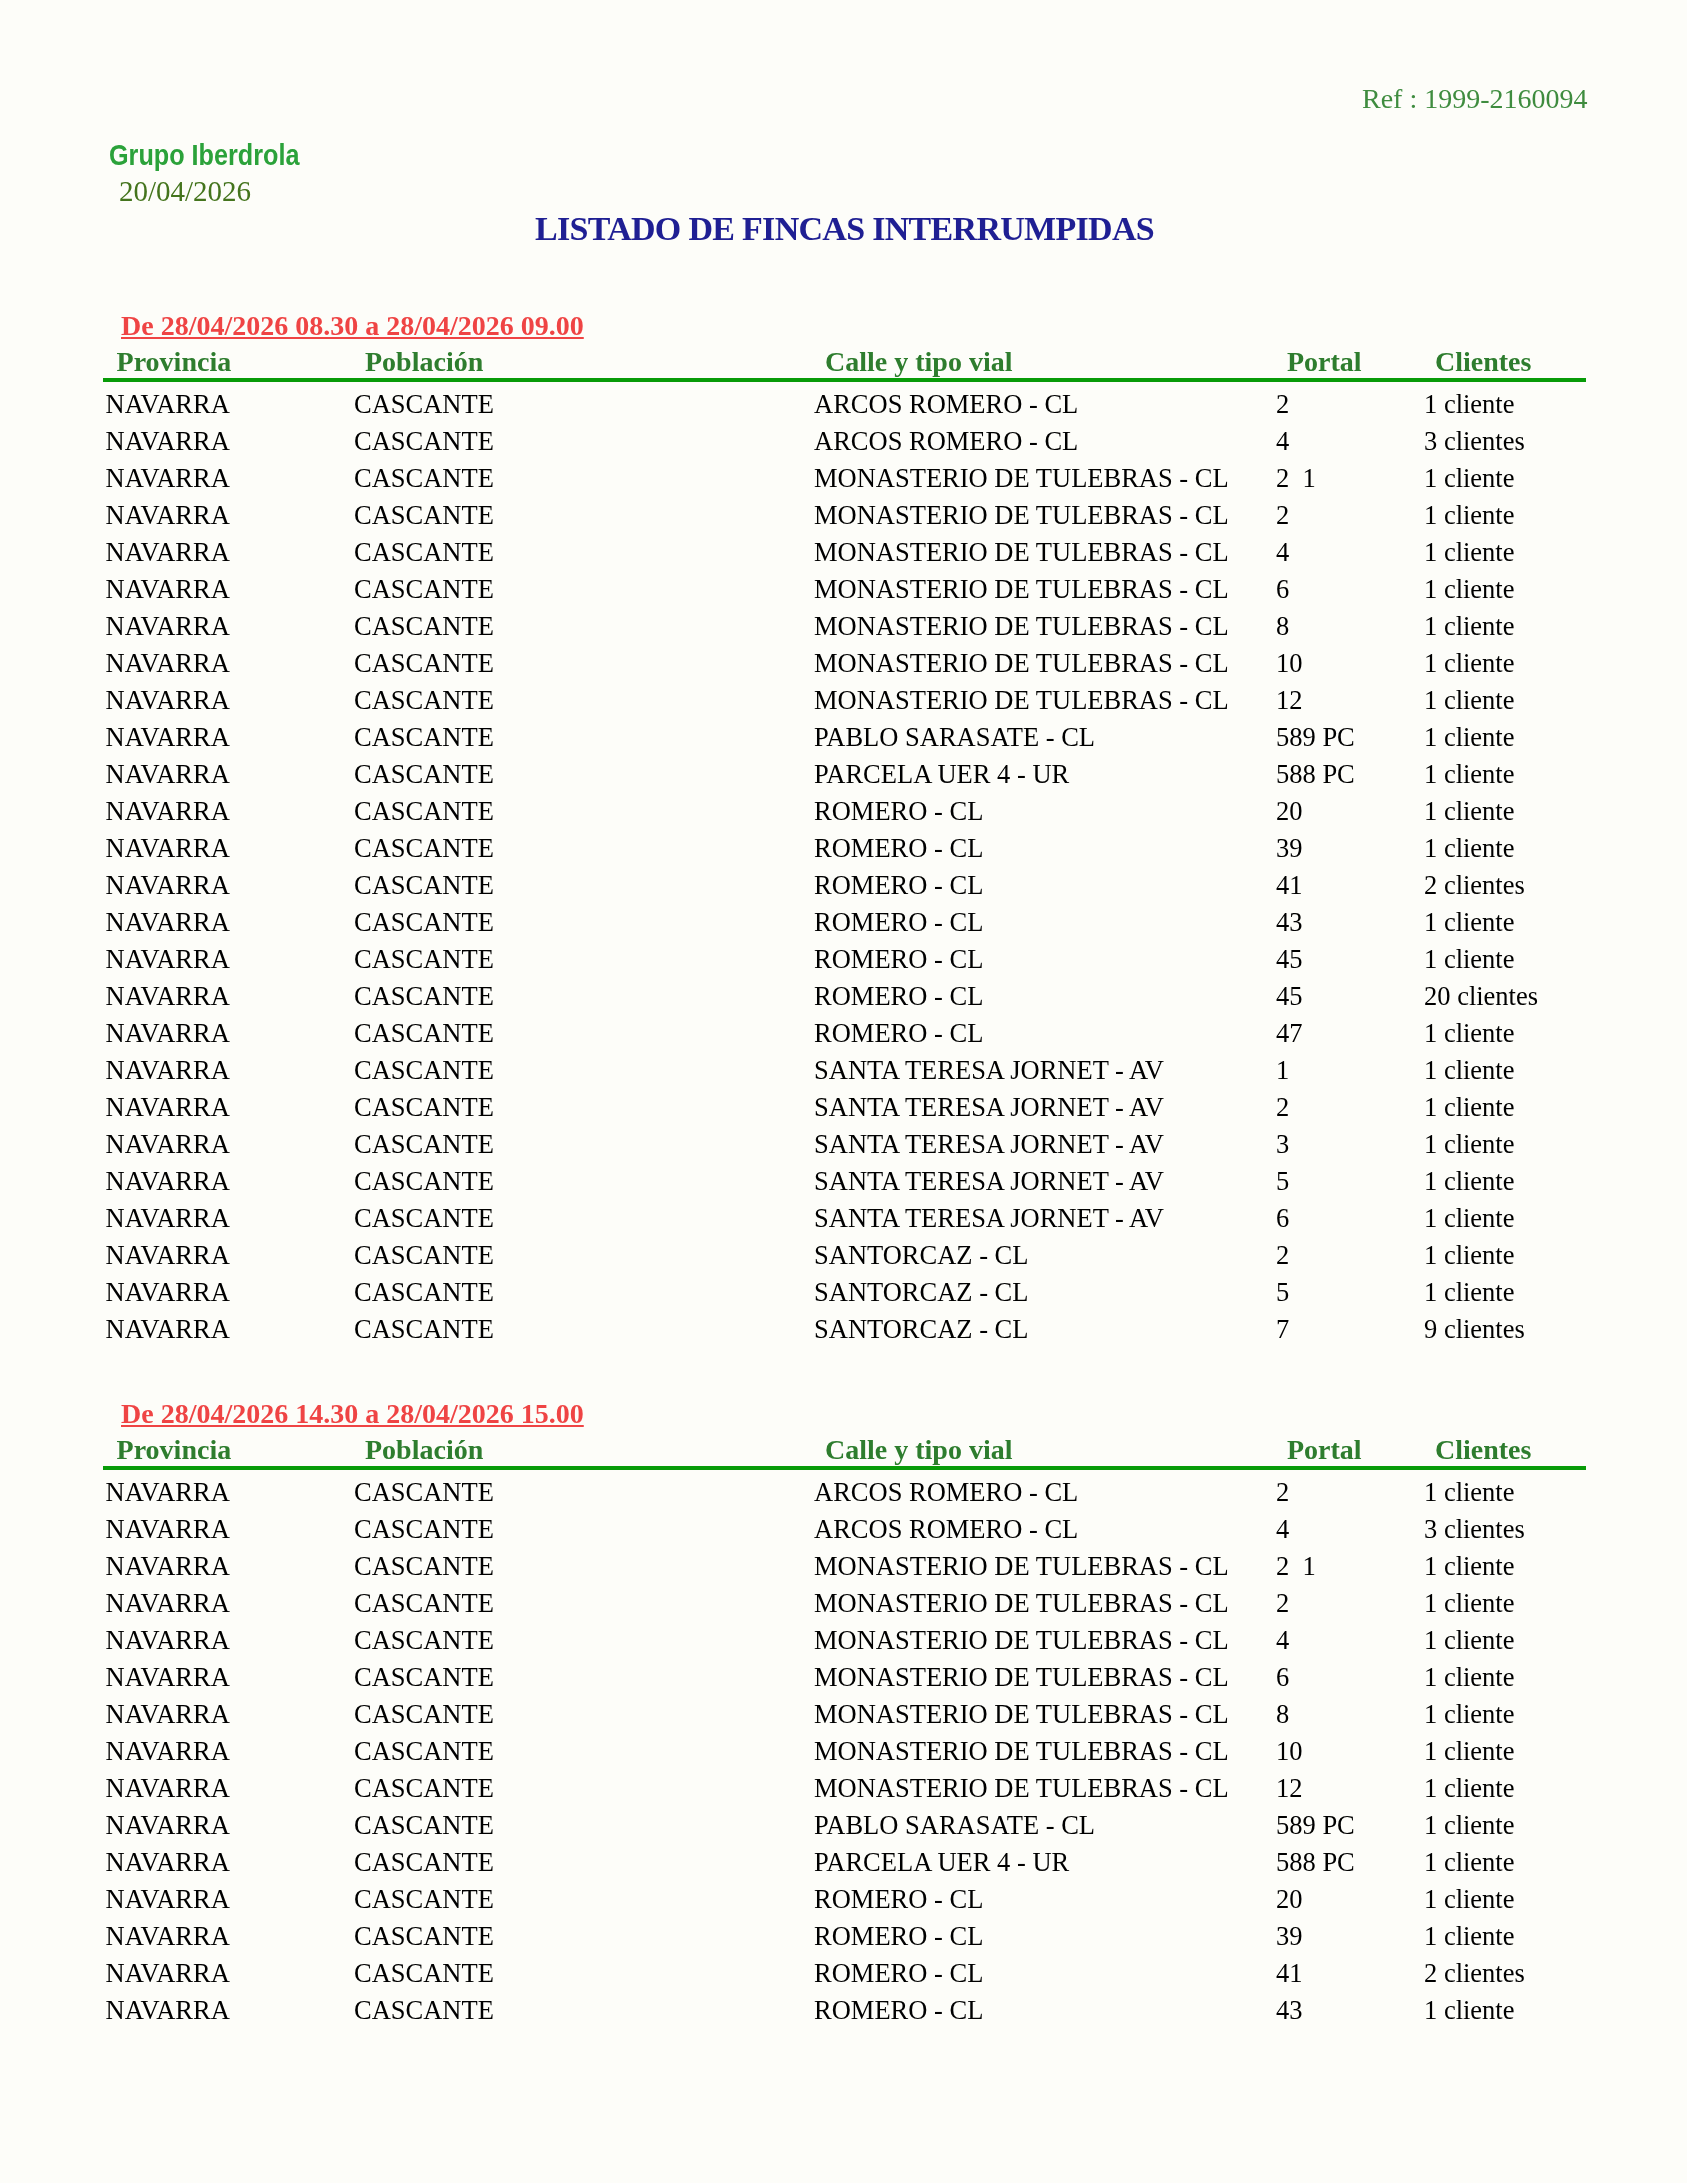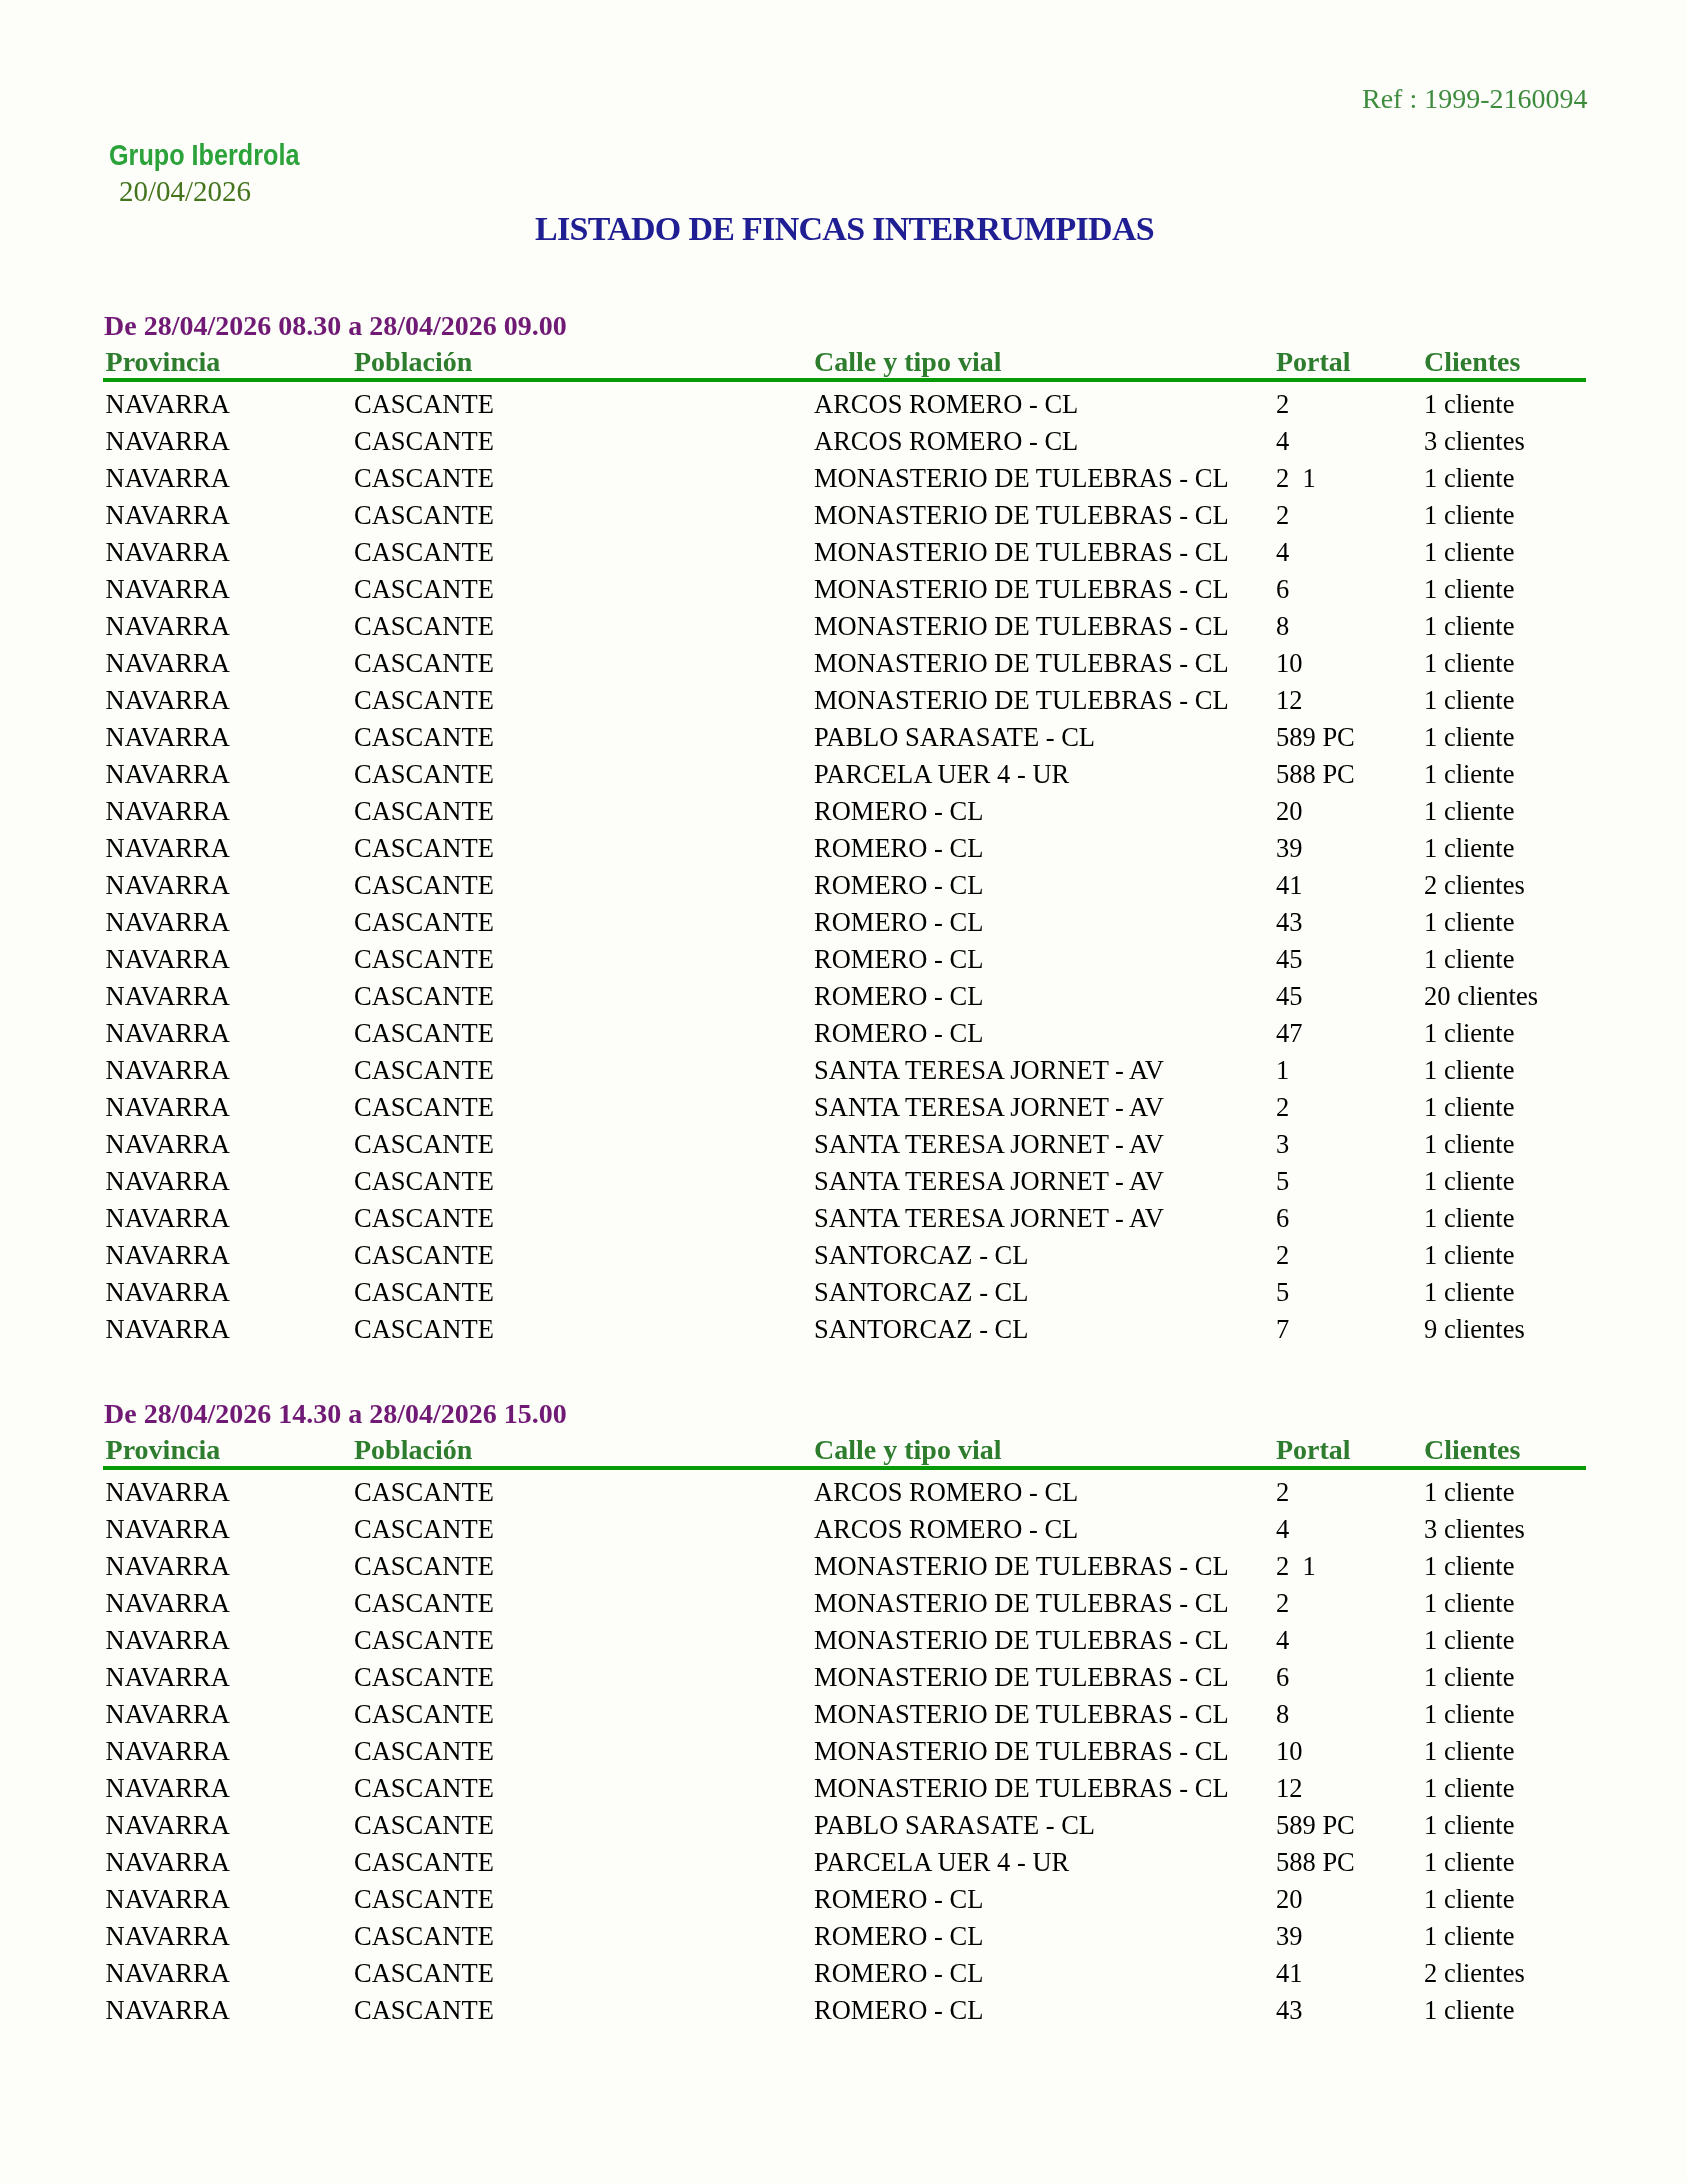--- a/index.html
+++ b/index.html
@@ -82,12 +82,13 @@
   .section-1 { top: 1399px; }
   .period {
     position: absolute;
-    left: 1px; top: 0;
+    left: 18px; top: 0;
     font-weight: bold;
     font-size: 28px;
     line-height: 30px;
-    color: #701a75;
-    white-space: nowrap;
+    color: #ef4444;
+    white-space: nowrap;
+    text-decoration: underline;
   }
   .cols { position: absolute; top: 36px; left: 0; right: 0; height: 32px; }
   .hcell {

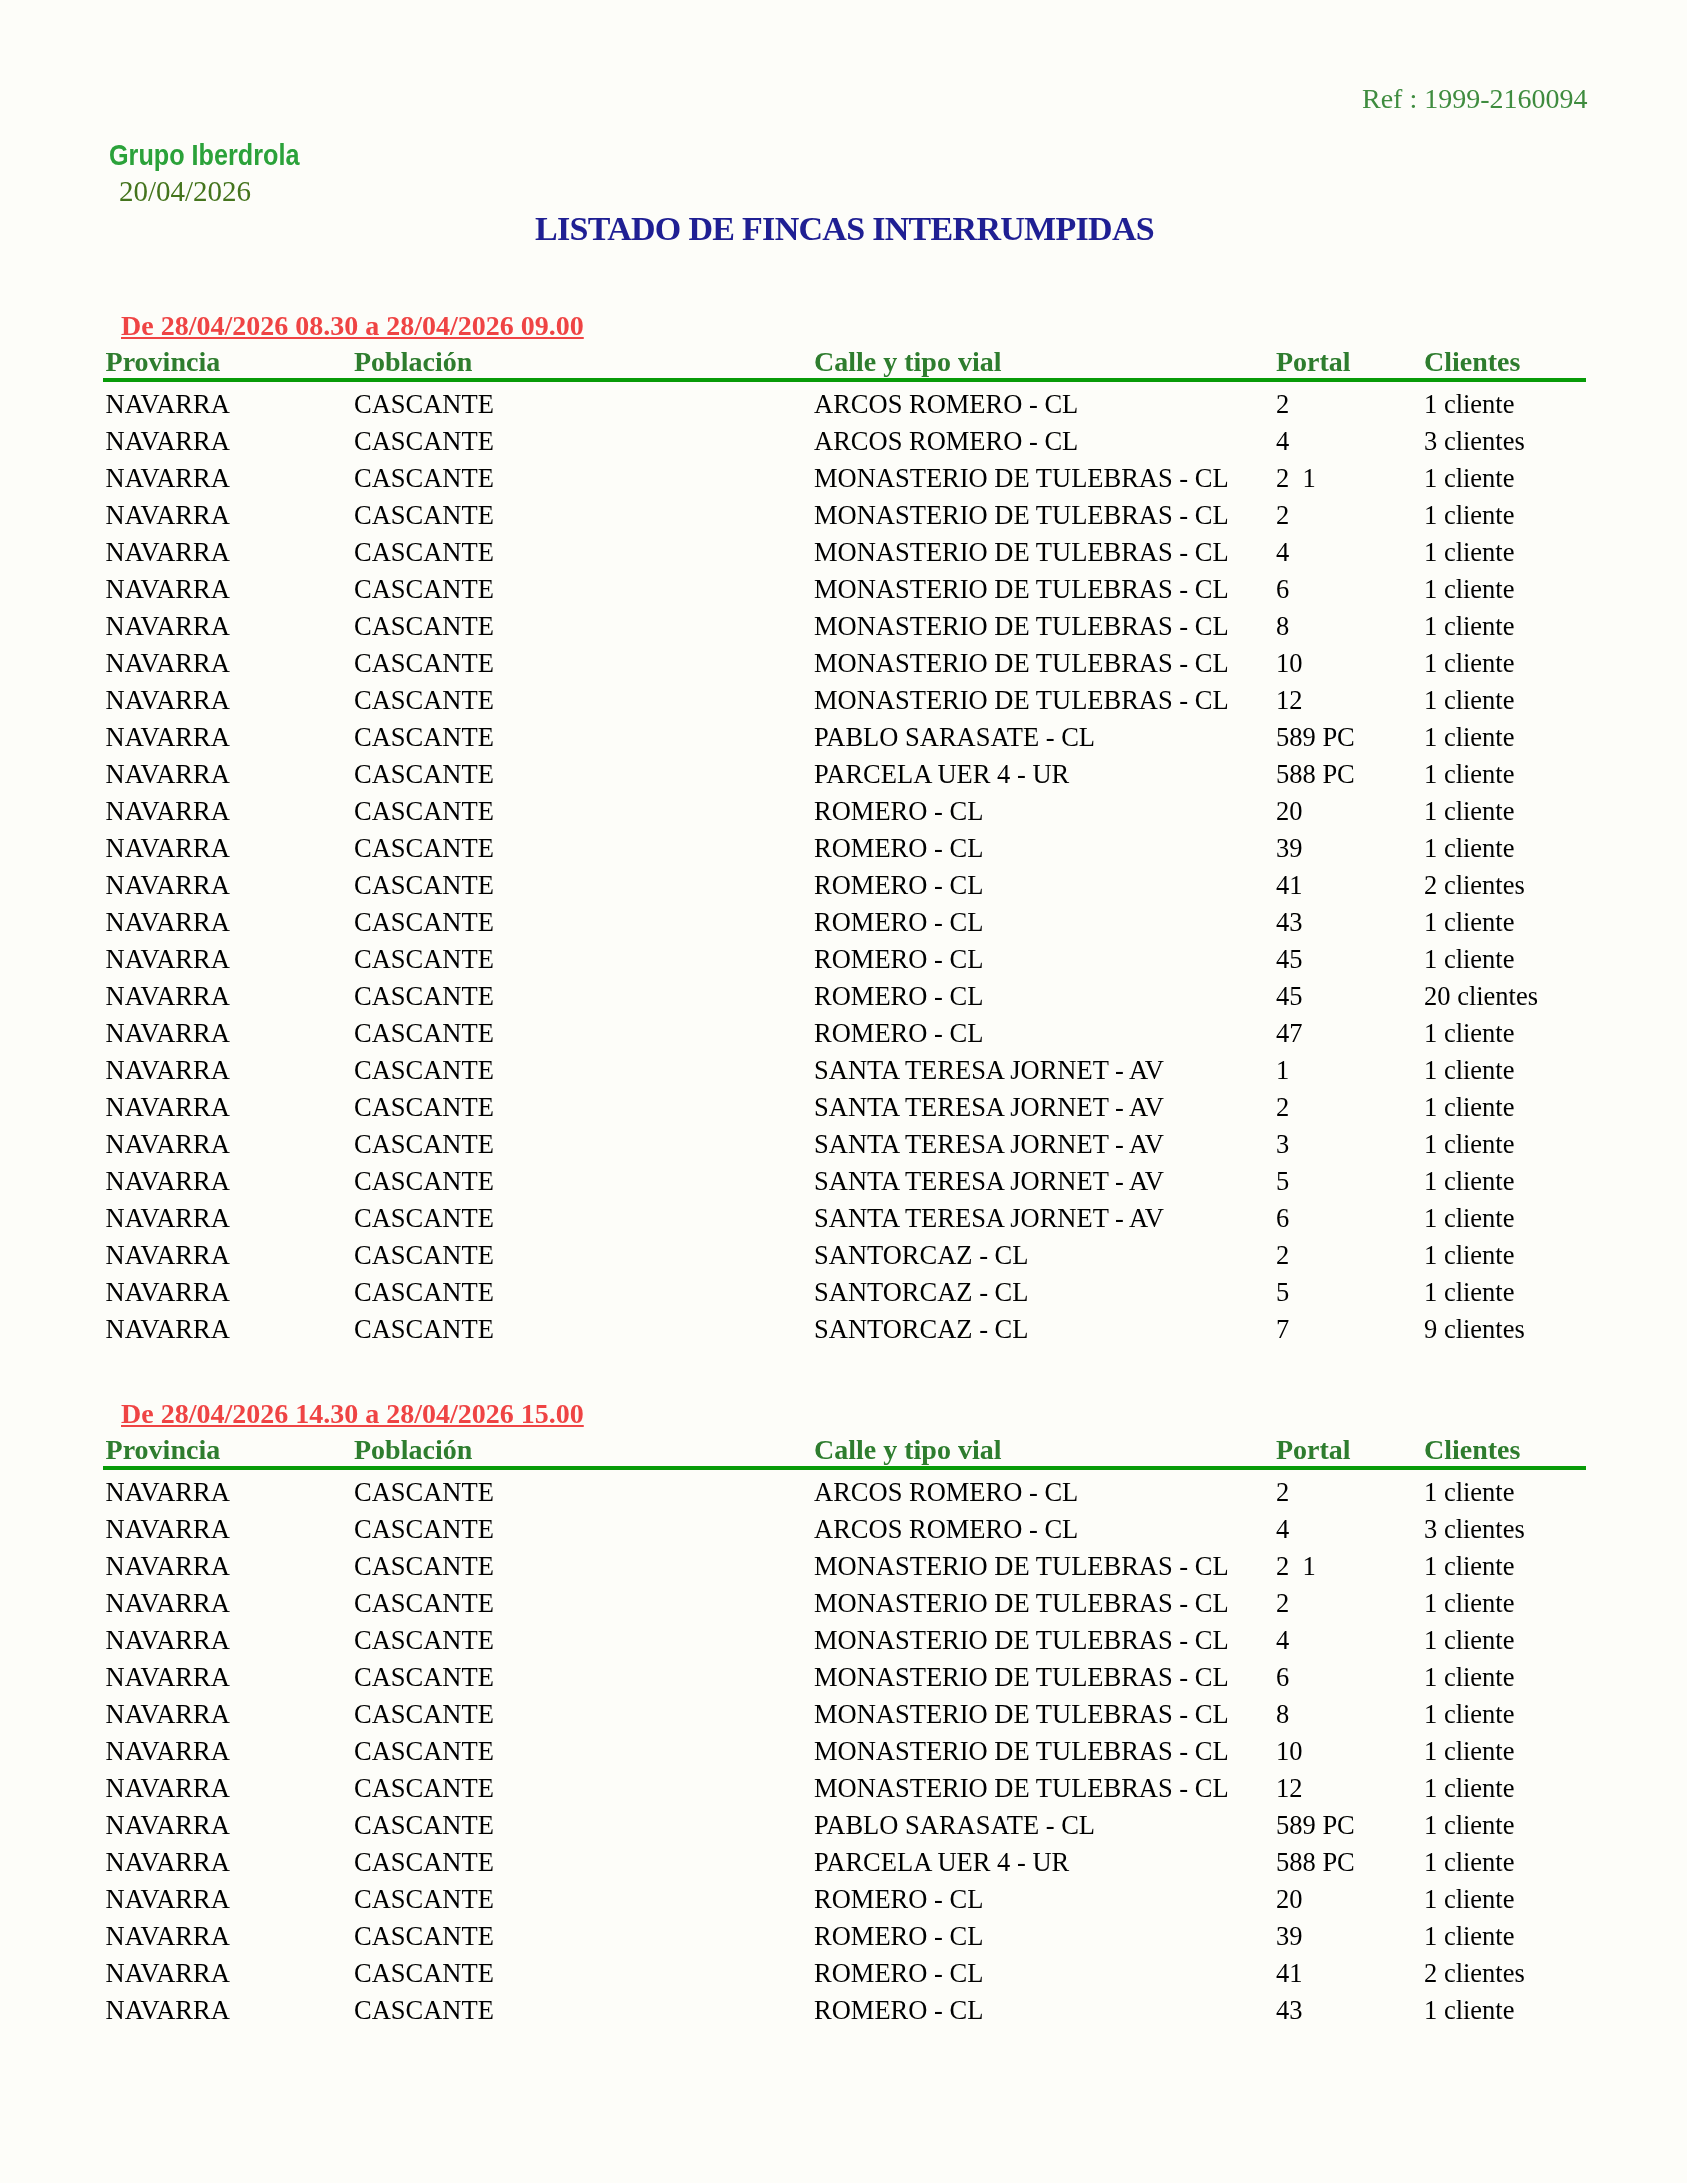--- a/index.html
+++ b/index.html
@@ -90,7 +90,7 @@
     white-space: nowrap;
     text-decoration: underline;
   }
-  .cols { position: absolute; top: 36px; left: 0; right: 0; height: 32px; }
+  .cols { position: absolute; top: 36px; left: 11px; right: 0; height: 32px; }
   .hcell {
     position: absolute; top: 0;
     font-weight: bold;

